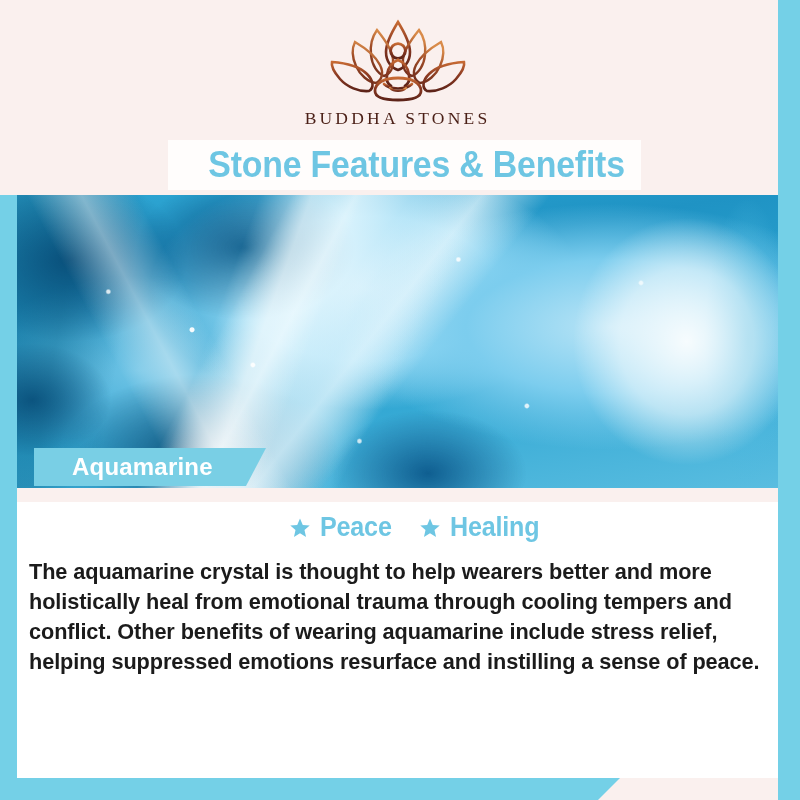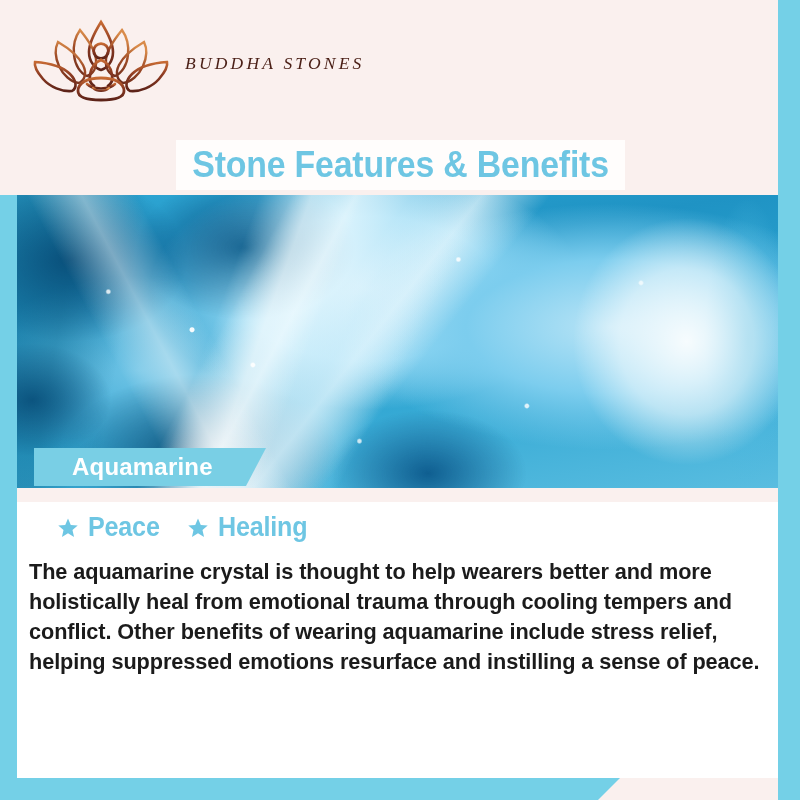--- a/index.html
+++ b/index.html
@@ -23,7 +23,7 @@
   #header{position:absolute;top:0;left:17px;width:761px;height:195px;
           background:#faf0ee;}
   #logo-wrap{position:absolute;top:18px;left:0;width:761px;
-             display:flex;flex-direction:row;align-items:center;font-style:italic;}
+             display:flex;flex-direction:column;align-items:center;}
   #logo-mark{width:168px;height:86px;display:block;}
   #brand-name{margin-top:4px;font-family:"Liberation Serif",serif;
               font-size:17.5px;letter-spacing:3.2px;color:#4a1f16;

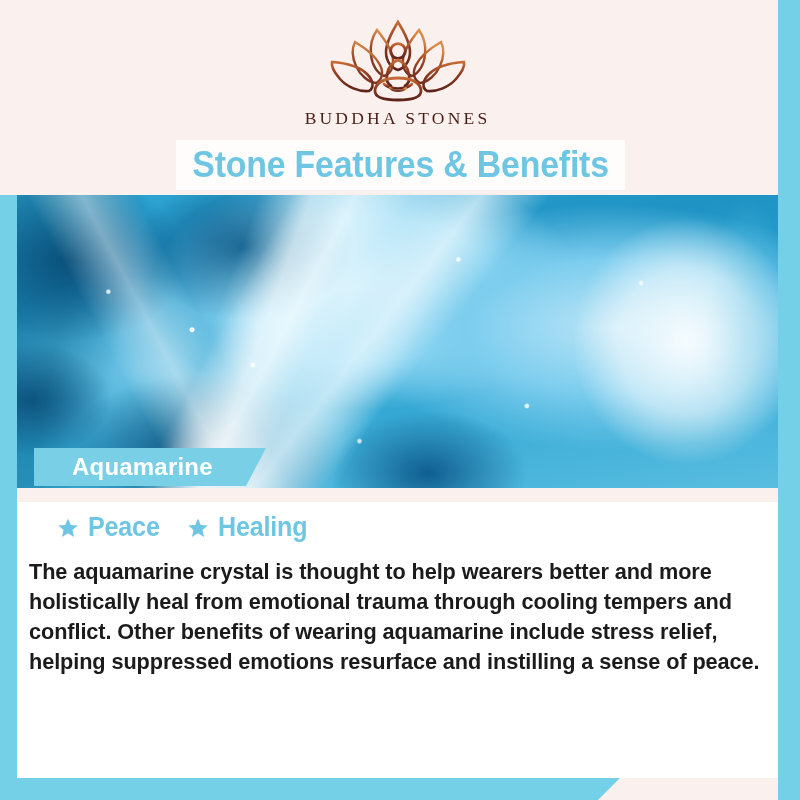--- a/index.html
+++ b/index.html
@@ -30,9 +30,9 @@
               font-weight:400;}
 
   
-  #title-band{position:absolute;top:140px;left:176px;width:449px;height:50px;
+  #title-band{position:absolute;top:140px;left:168px;width:449px;height:50px;
               background:#fffdfc;display:flex;align-items:center;
-              justify-content:center;}
+              justify-content:center;padding-left:24px;}
   #title-text{font-family:"Liberation Sans Narrow","Liberation Sans",sans-serif;
               font-weight:bold;font-size:36px;color:#6ec6e3;
               letter-spacing:-0.2px;white-space:nowrap;

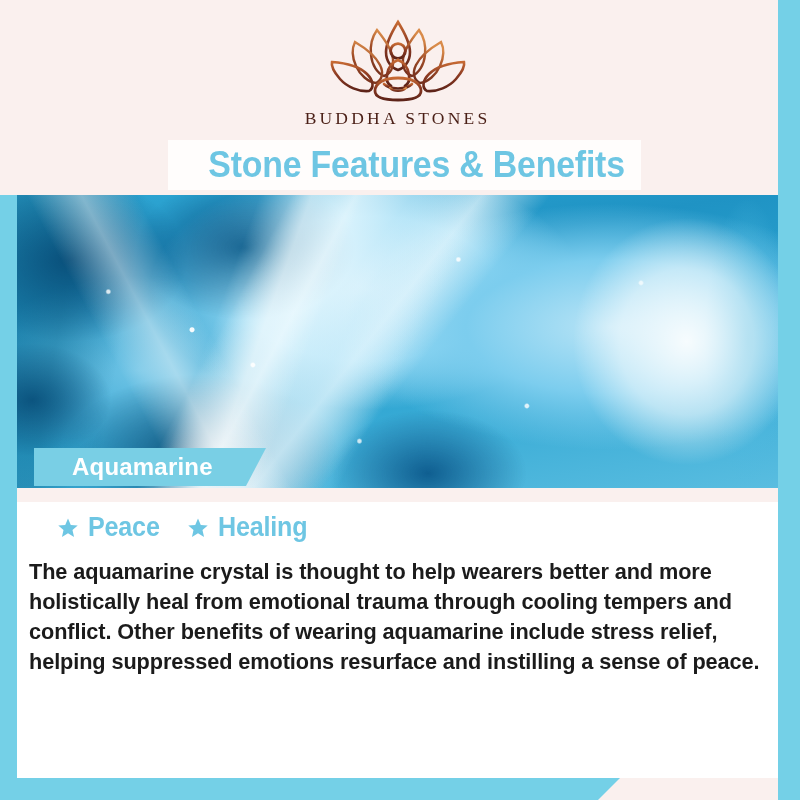--- a/index.html
+++ b/index.html
@@ -89,7 +89,7 @@
   #cream-gap{position:absolute;top:488px;left:17px;width:761px;height:14px;background:#faf0ee;}
   #content{position:absolute;top:502px;left:17px;width:761px;height:276px;background:#ffffff;}
 
-  #keywords{display:flex;align-items:center;gap:22px;
+  #keywords{display:flex;justify-content:center;align-items:center;gap:22px;
             margin-top:10px;padding-left:40px;}
   .kw{display:flex;align-items:center;gap:9px;}
   .kw-star{display:block;width:22px;height:22px;color:#6ec6e3;}

